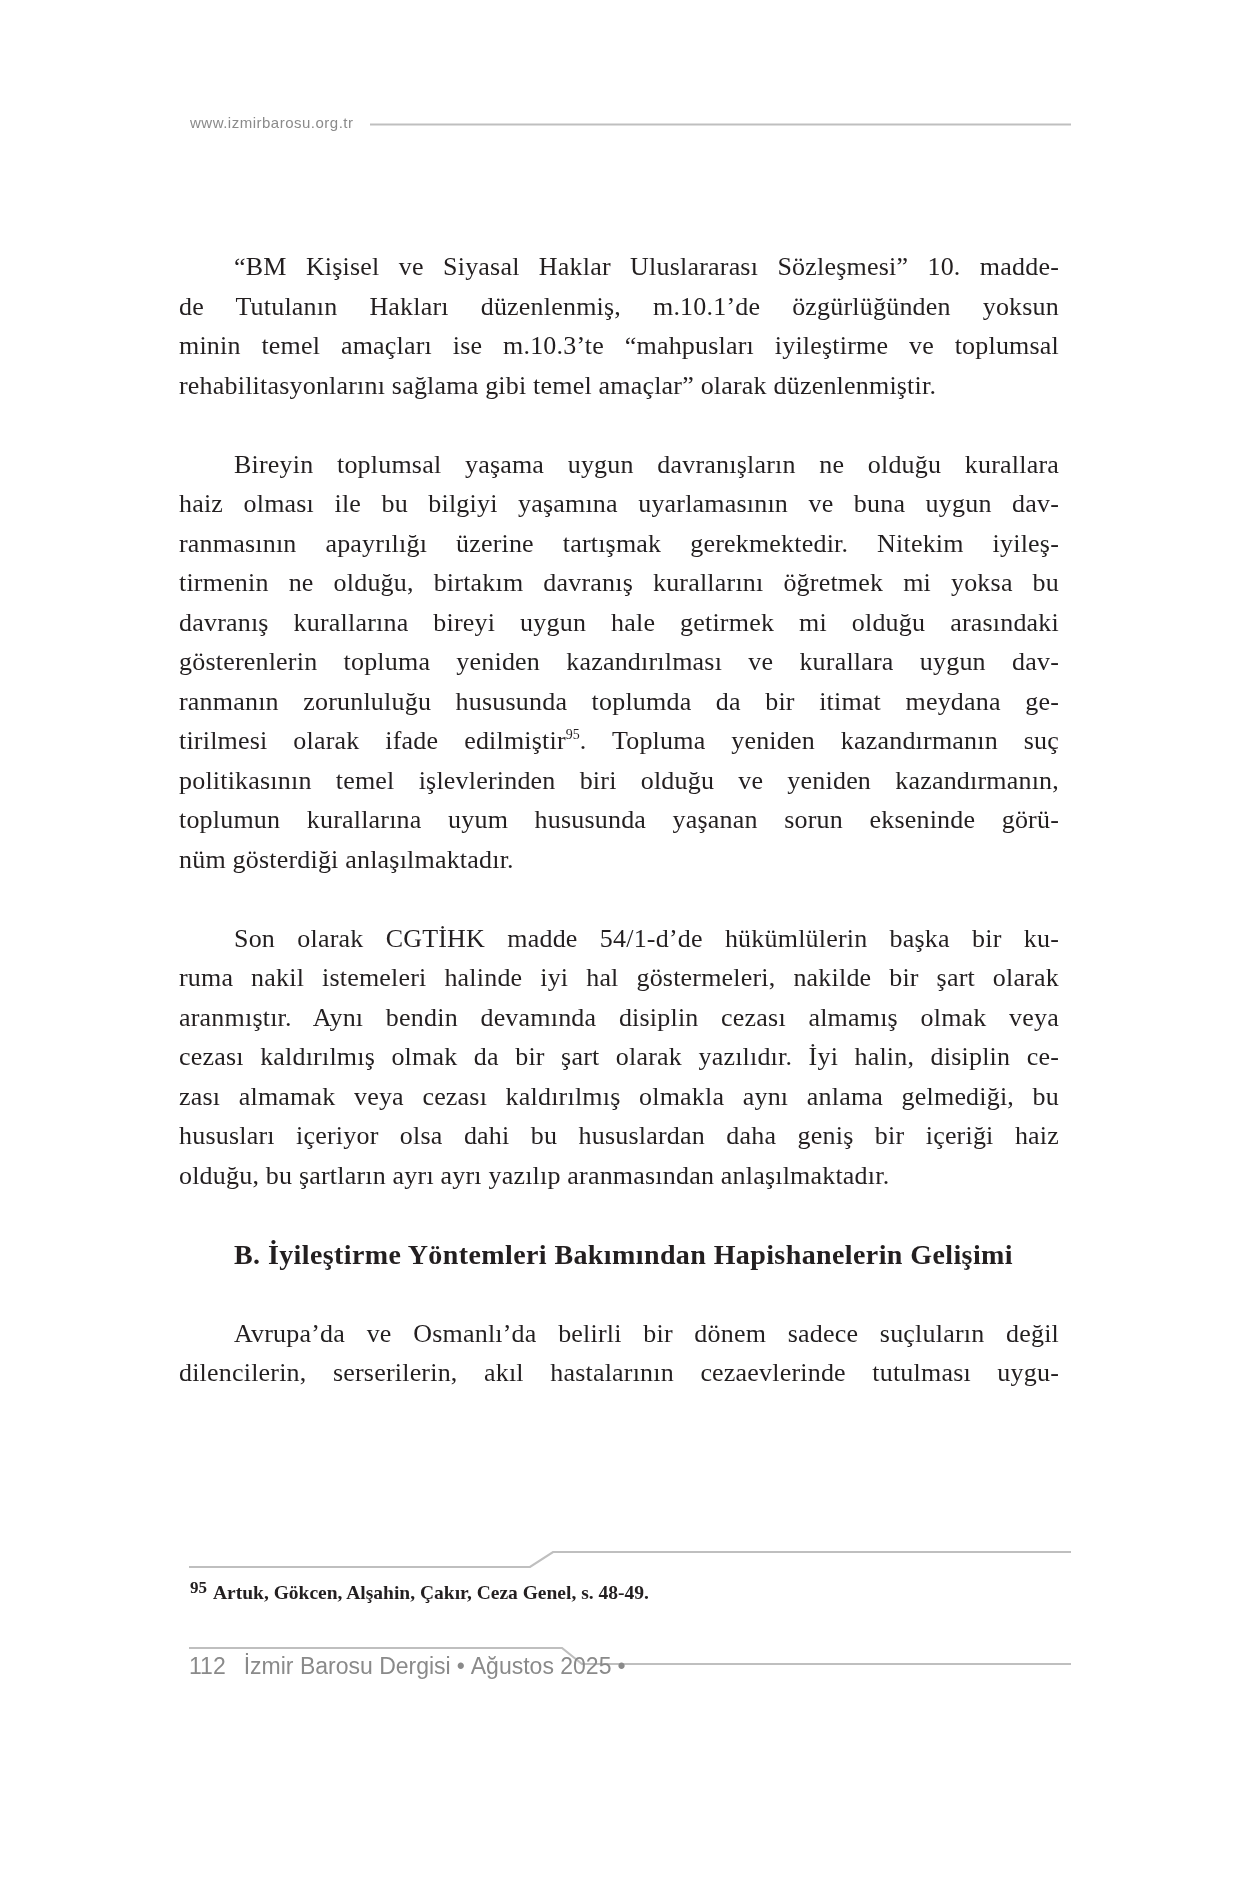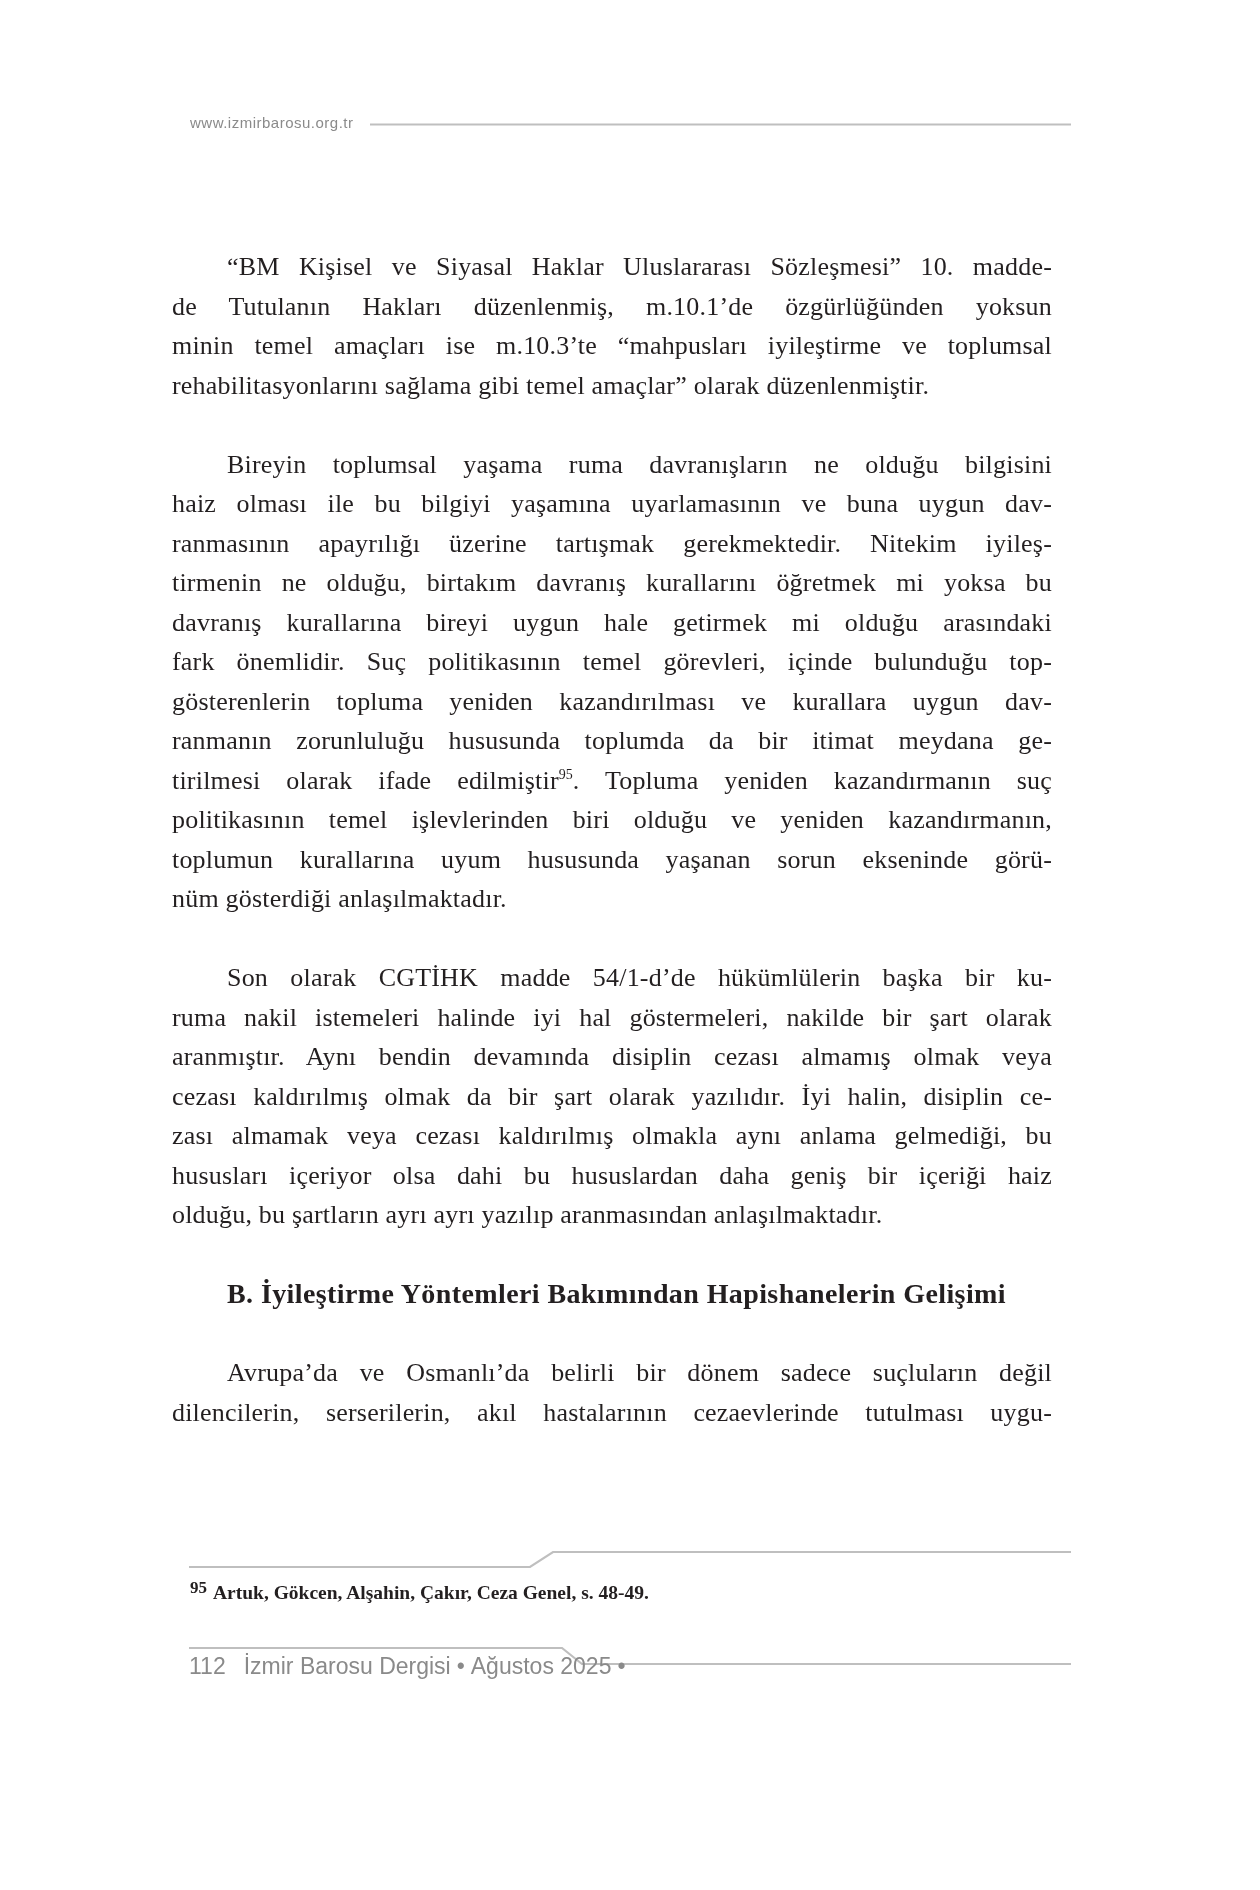--- a/index.html
+++ b/index.html
@@ -30,7 +30,7 @@
 
     .article-body {
       position: absolute;
-      left: 172px;
+      left: 179px;
       top: 247px;
       width: 880px;
     }

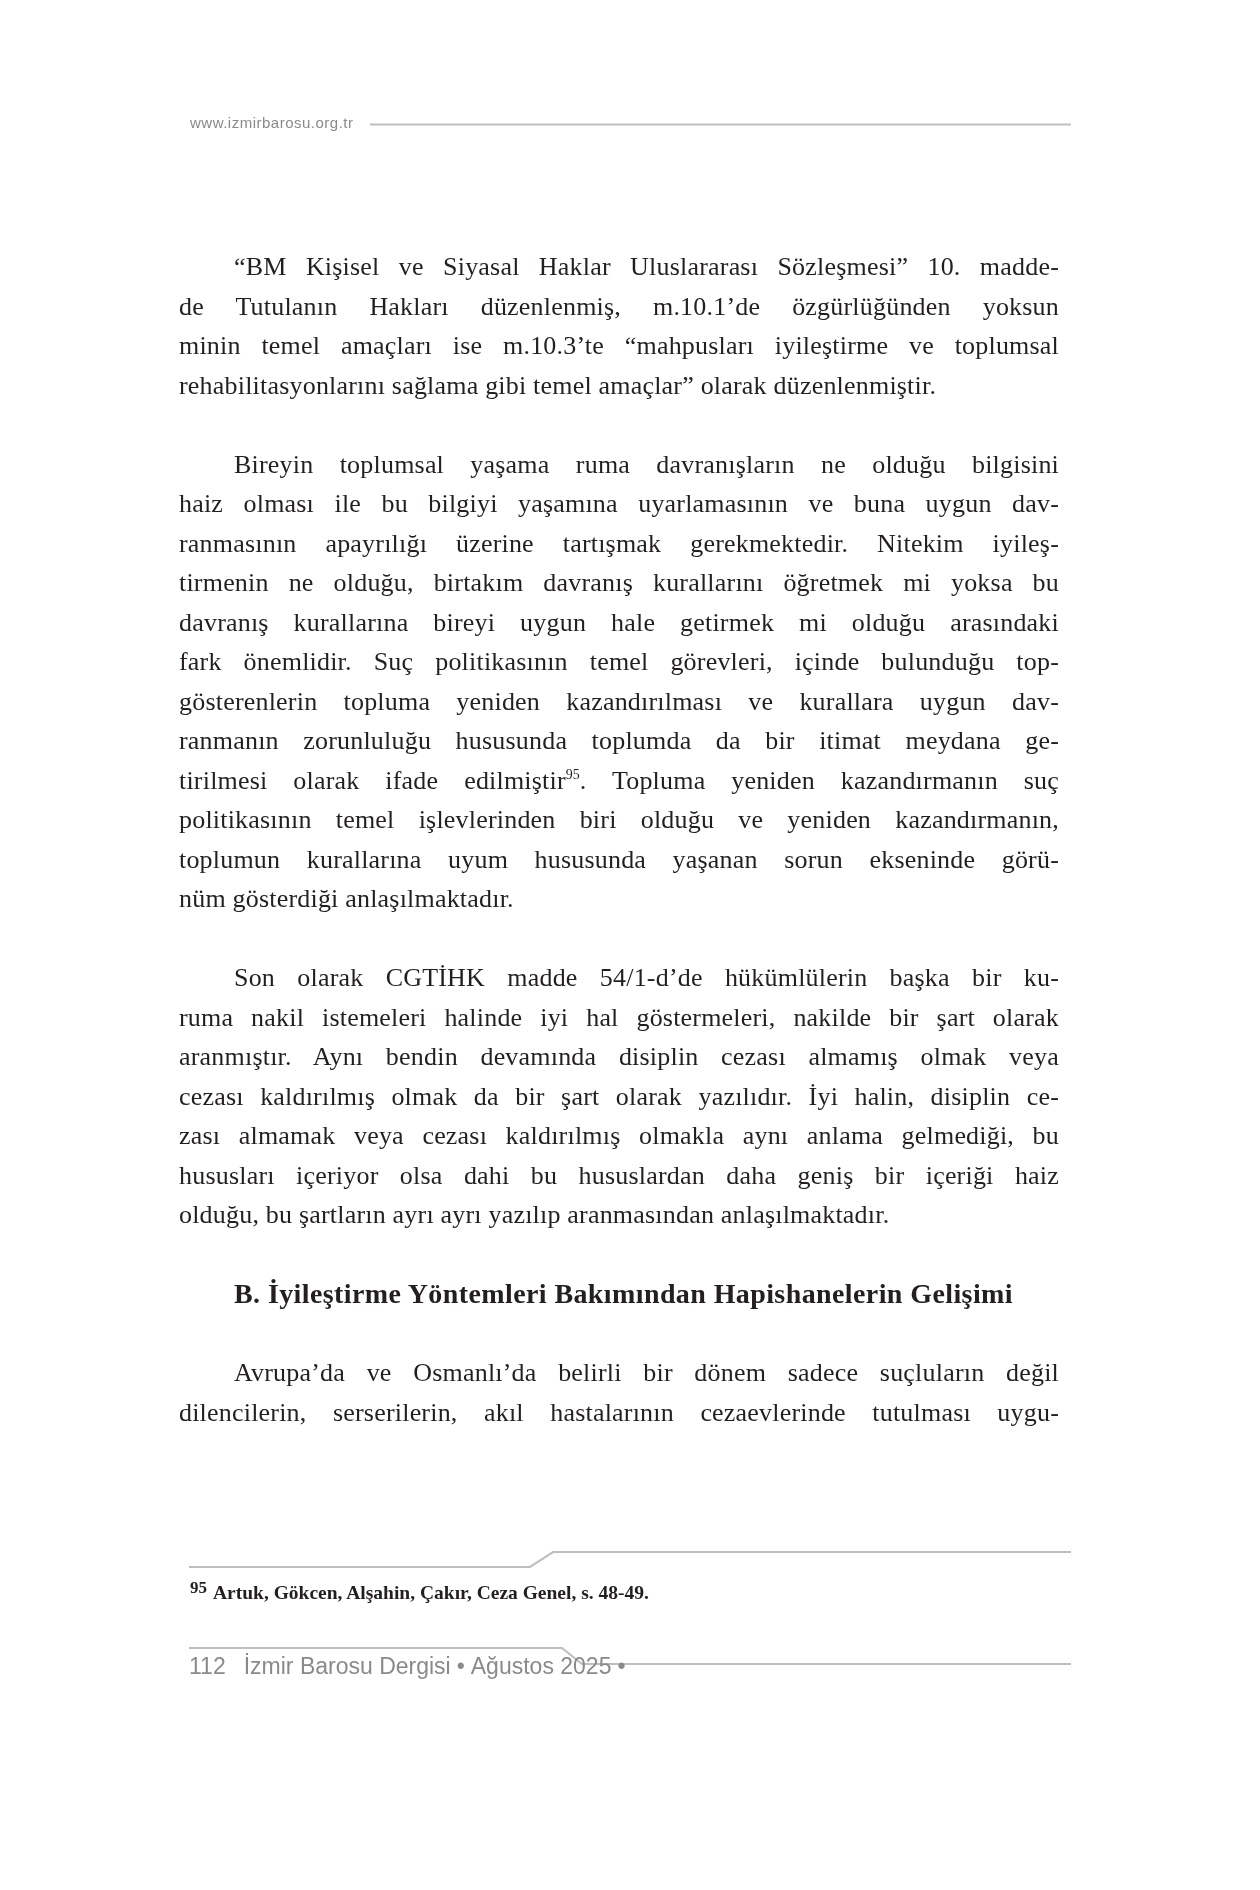--- a/index.html
+++ b/index.html
@@ -120,7 +120,7 @@
         <span class="line last">rehabilitasyonlarını sağlama gibi temel amaçlar” olarak düzenlenmiştir.</span>
       </div>
       <div class="para">
-        <span class="line first">Bireyin toplumsal yaşama ruma davranışların ne olduğu bilgisini</span>
+        <span class="line first">Bireyin toplumsal yaşama uygun davranışların ne olduğu kurallara</span>
         <span class="line">haiz olması ile bu bilgiyi yaşamına uyarlamasının ve buna uygun dav-</span>
         <span class="line">ranmasının apayrılığı üzerine tartışmak gerekmektedir. Nitekim iyileş-</span>
         <span class="line">tirmenin ne olduğu, birtakım davranış kurallarını öğretmek mi yoksa bu</span>

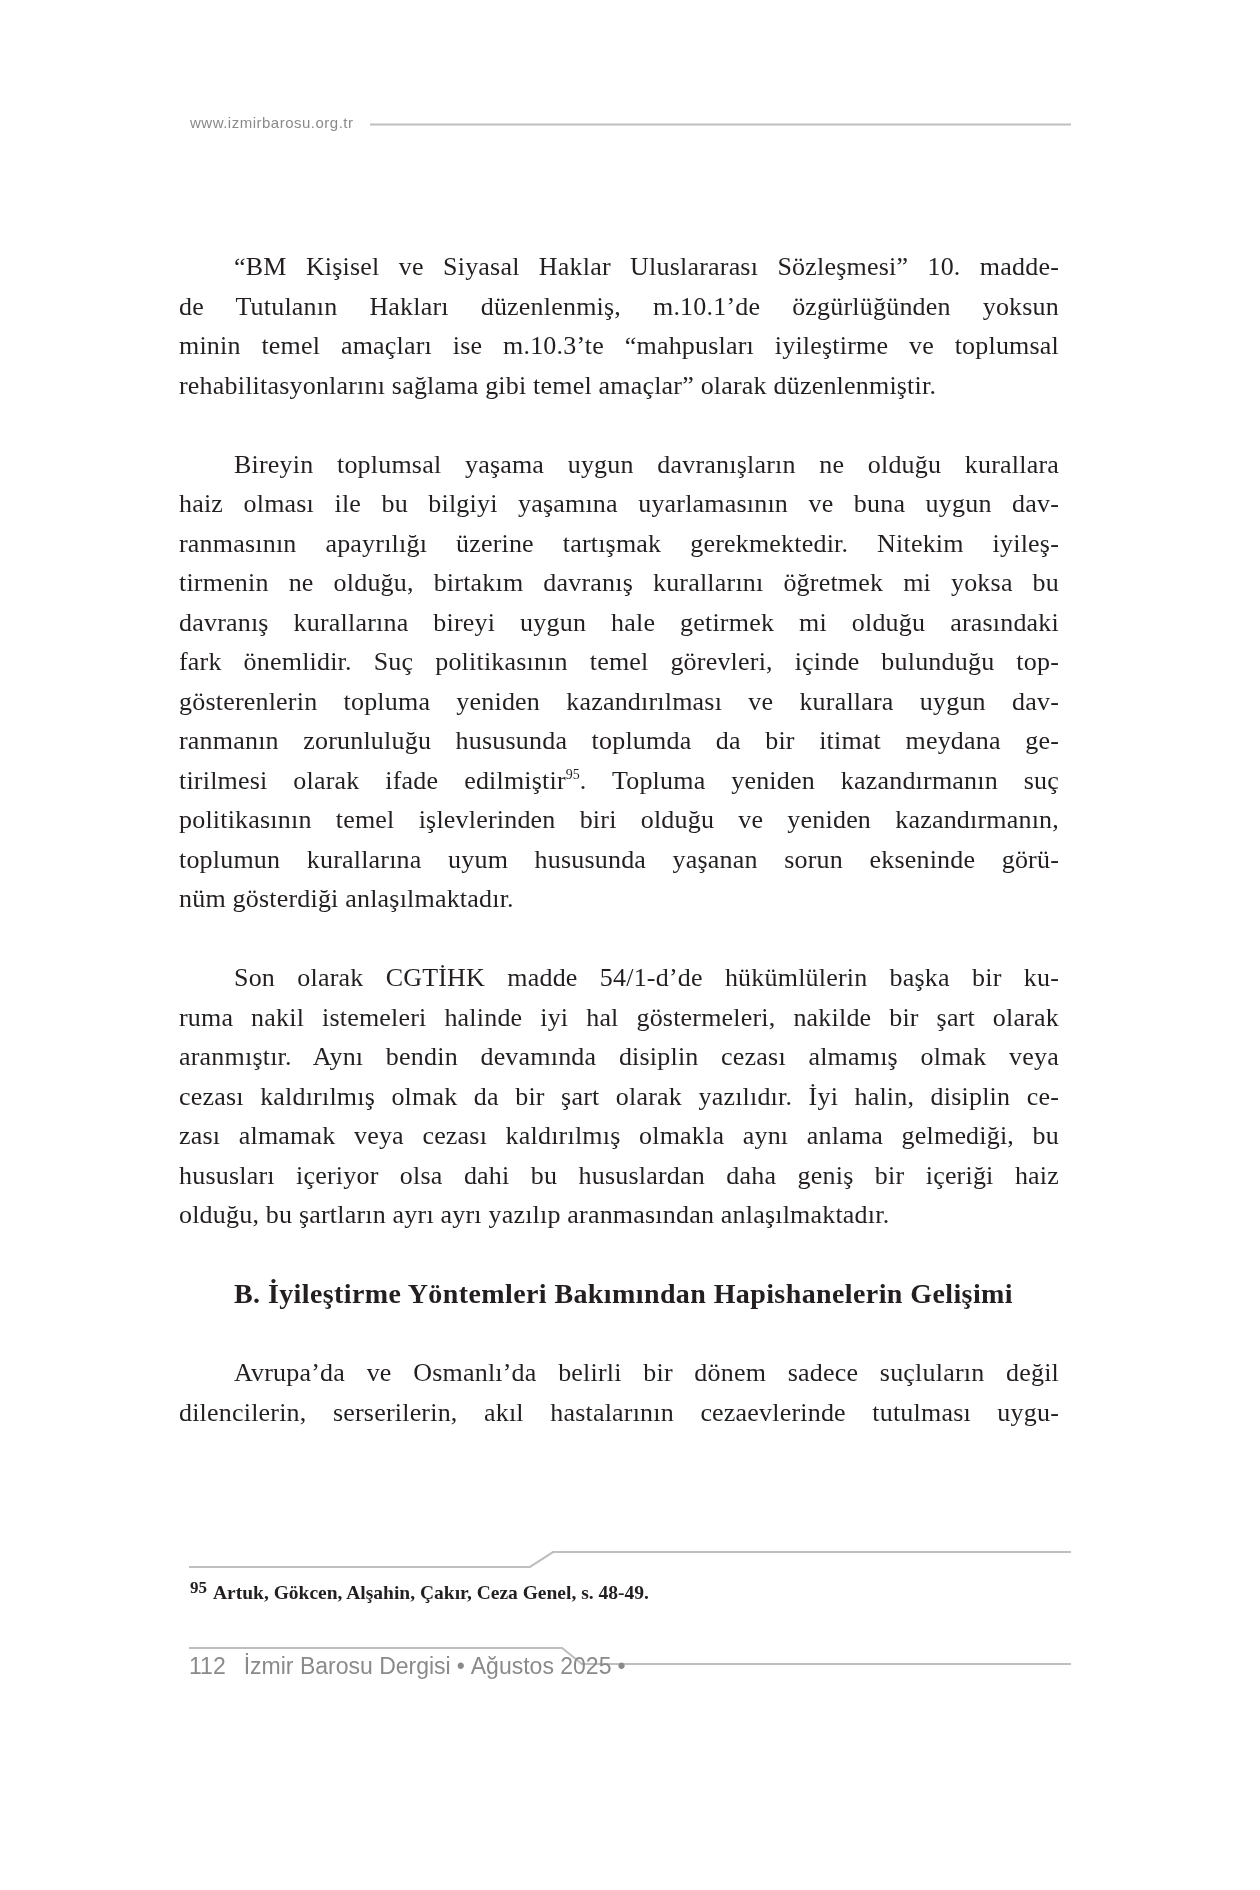--- a/index.html
+++ b/index.html
@@ -125,7 +125,6 @@
         <span class="line">ranmasının apayrılığı üzerine tartışmak gerekmektedir. Nitekim iyileş-</span>
         <span class="line">tirmenin ne olduğu, birtakım davranış kurallarını öğretmek mi yoksa bu</span>
         <span class="line">davranış kurallarına bireyi uygun hale getirmek mi olduğu arasındaki</span>
-        <span class="line">fark önemlidir. Suç politikasının temel görevleri, içinde bulunduğu top-</span>
         <span class="line">gösterenlerin topluma yeniden kazandırılması ve kurallara uygun dav-</span>
         <span class="line">ranmanın zorunluluğu hususunda toplumda da bir itimat meydana ge-</span>
         <span class="line"><span>tirilmesi olarak ifade edilmiştir</span><sup class="fn-ref">95</sup><span>. Topluma yeniden kazandırmanın suç</span></span>

